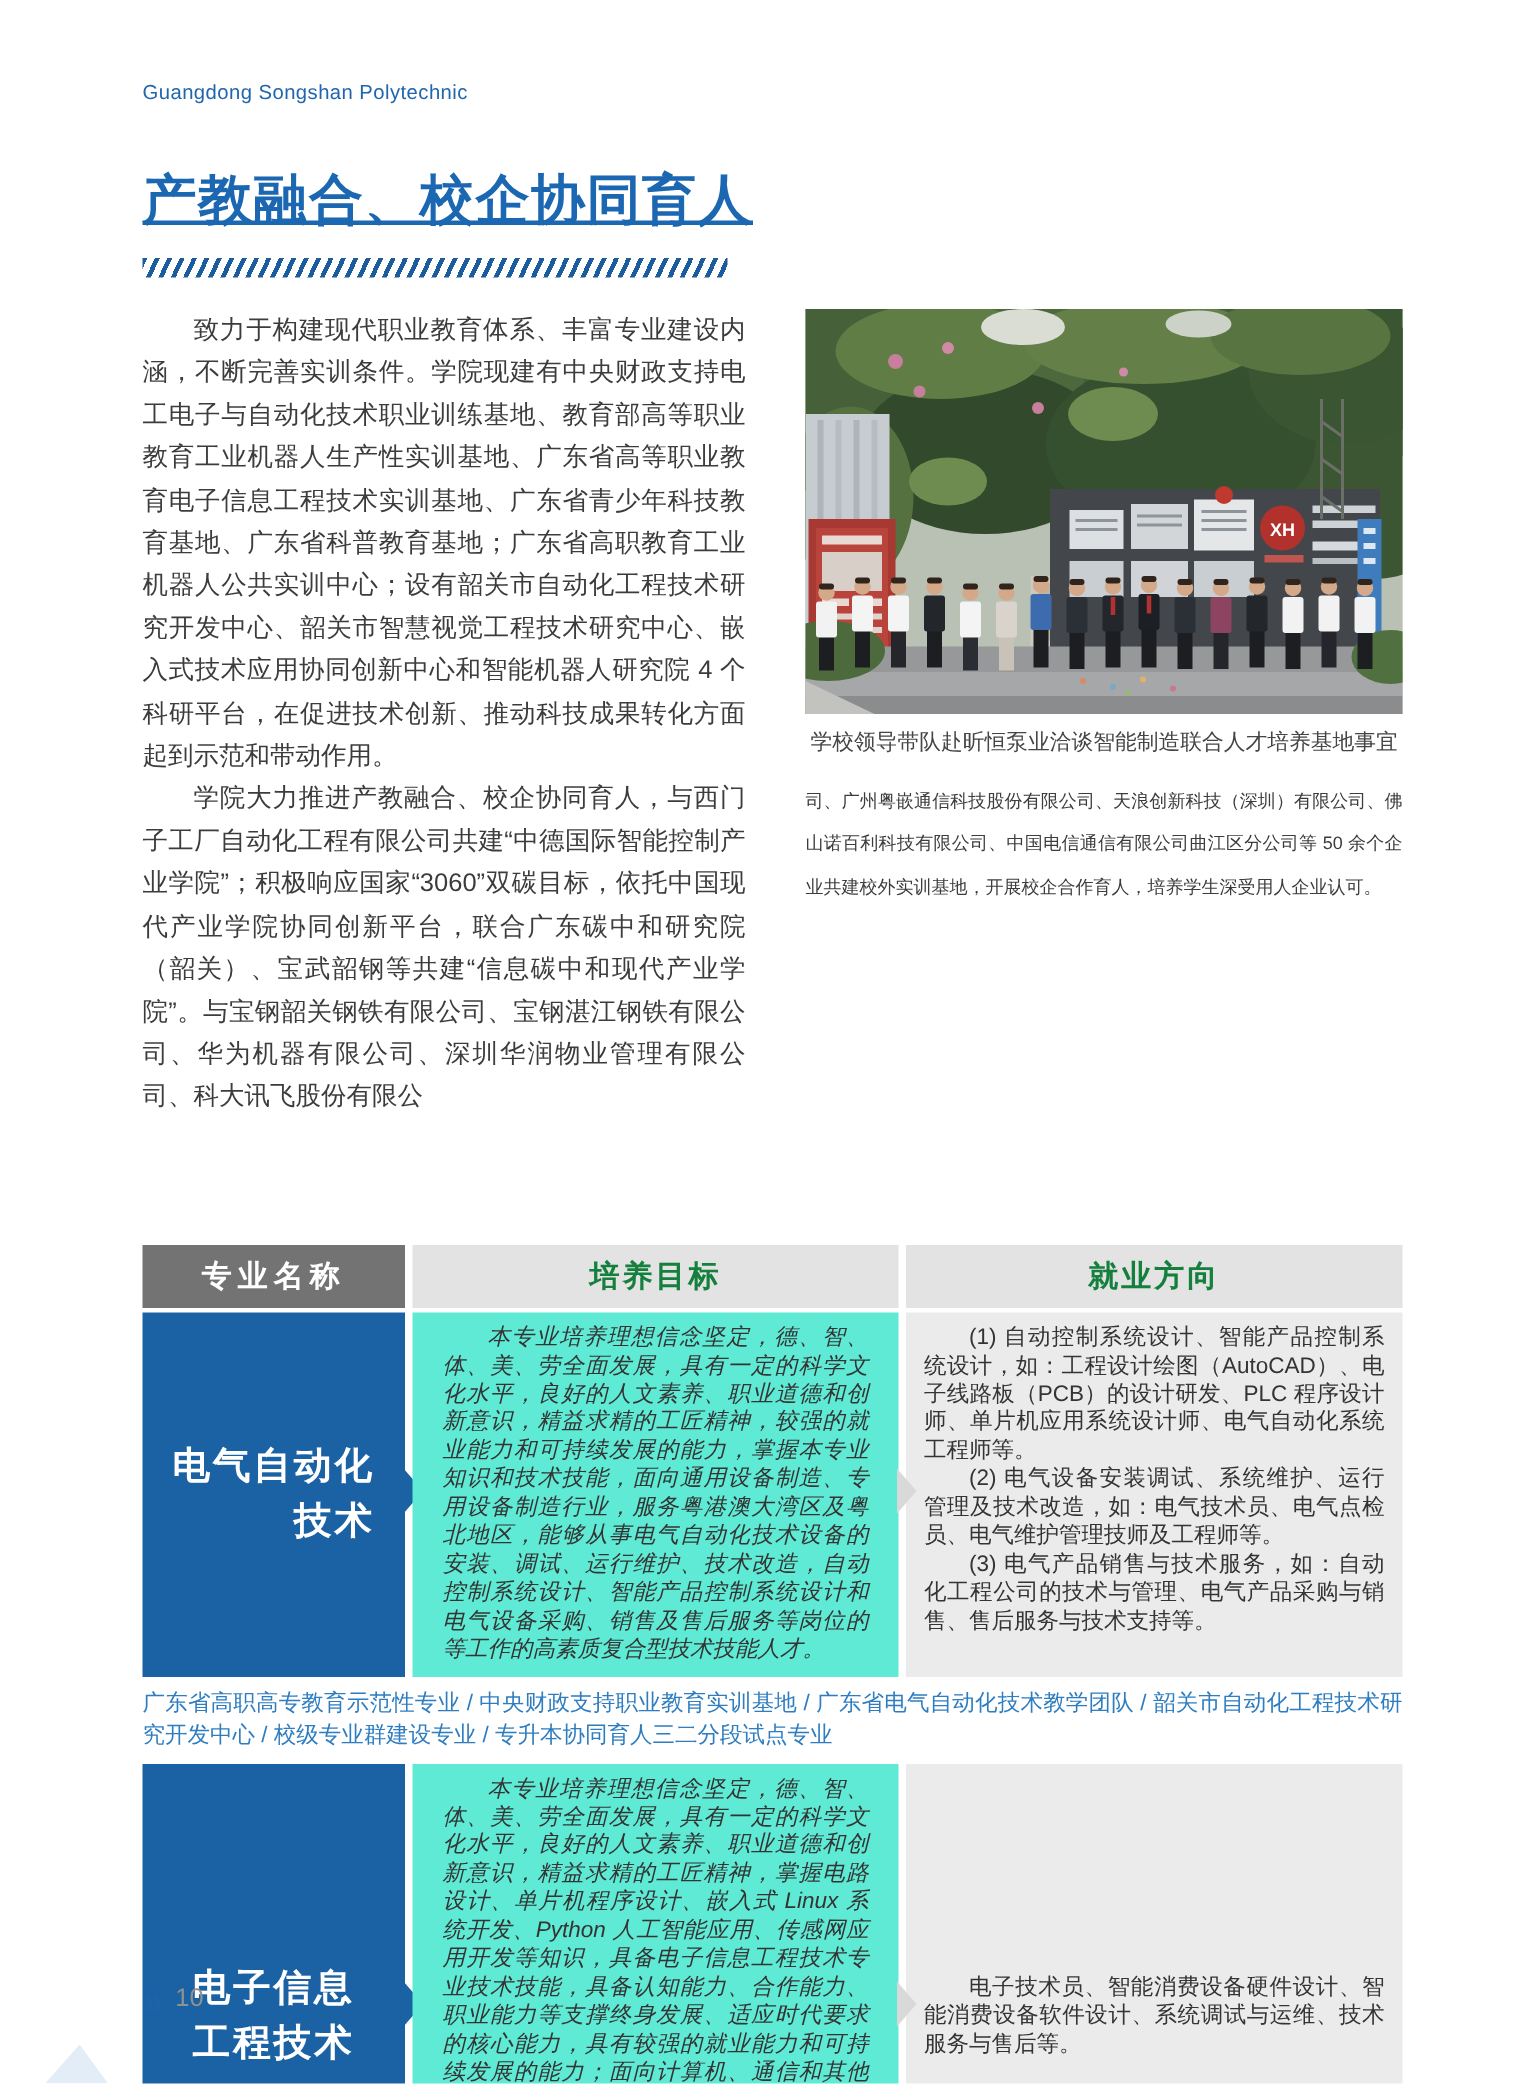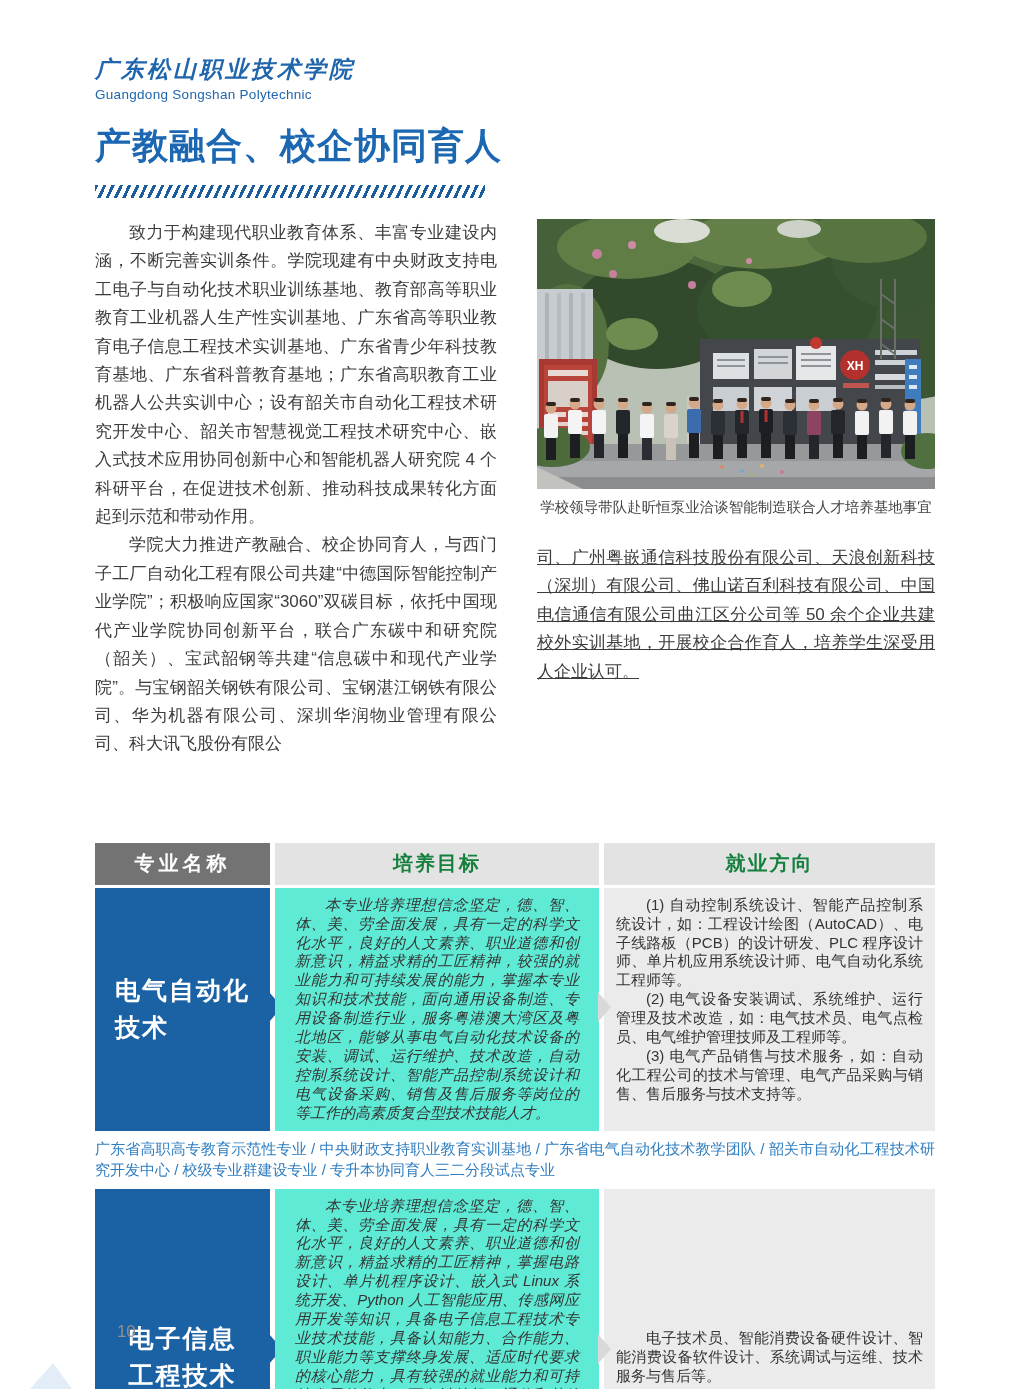--- a/index.html
+++ b/index.html
@@ -67,7 +67,6 @@
 <div class="content">
 
   <div class="logo">
-    <div class="logo-cn">广东松山职业技术学院</div>
     <div class="logo-en">Guangdong Songshan Polytechnic</div>
   </div>
 

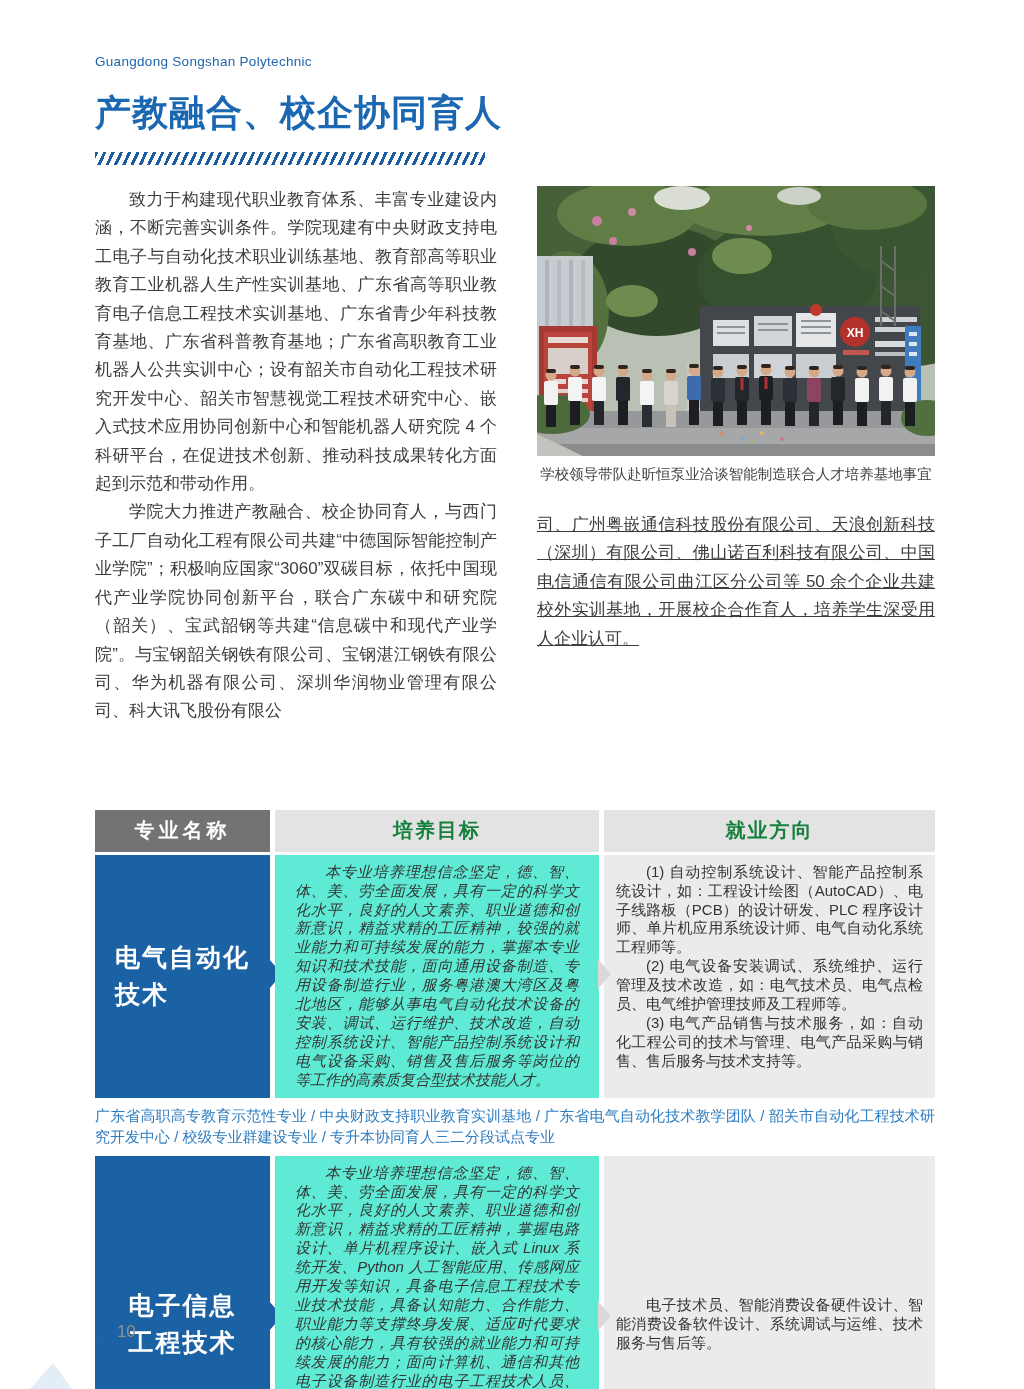--- a/index.html
+++ b/index.html
@@ -17,7 +17,7 @@
   .logo-en { color:#2066ad; font-size:13.5px; margin-top:2px; letter-spacing:0.3px; }
 
   
-  .page-title { margin-top:20px; font-size:36px; font-weight:bold; color:#1b67b2; letter-spacing:1px; }
+  .page-title { margin-top:40px; font-size:36px; font-weight:bold; color:#1b67b2; letter-spacing:1px;text-decoration:underline; }
   .hatch { margin-top:14px; width:390px; height:13px;
     background:repeating-linear-gradient(115deg,#1a5c9e 0px,#1a5c9e 3px,transparent 3px,transparent 7.5px); }
 

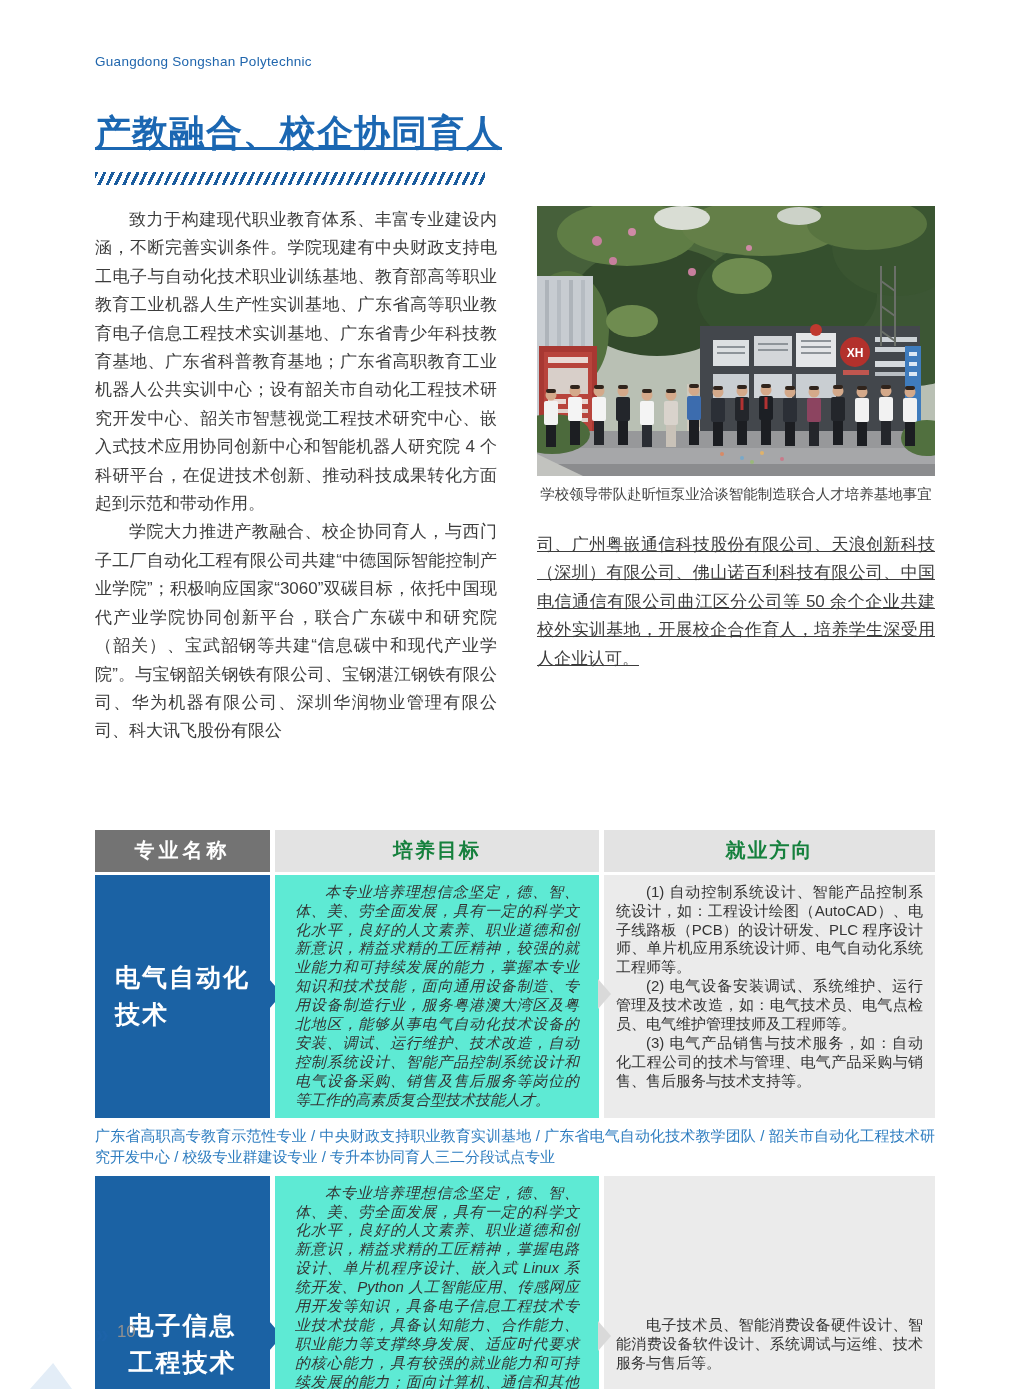--- a/index.html
+++ b/index.html
@@ -28,7 +28,7 @@
   .col-right { width:398px; }
   .photo { width:398px; height:270px; display:block; background:#b9c0b4; }
   .caption { margin-top:9px; font-size:14.5px; color:#454545; text-align:center; }
-  .p-cont { margin:27px 0 0 0; font-size:17px; line-height:28.4px; text-align:justify;text-decoration:underline; }
+  .p-cont { margin:16px 0 0 0; font-size:12px; line-height:28.4px; text-align:justify; }
 
   
   .majors-table { margin-top:84px; }

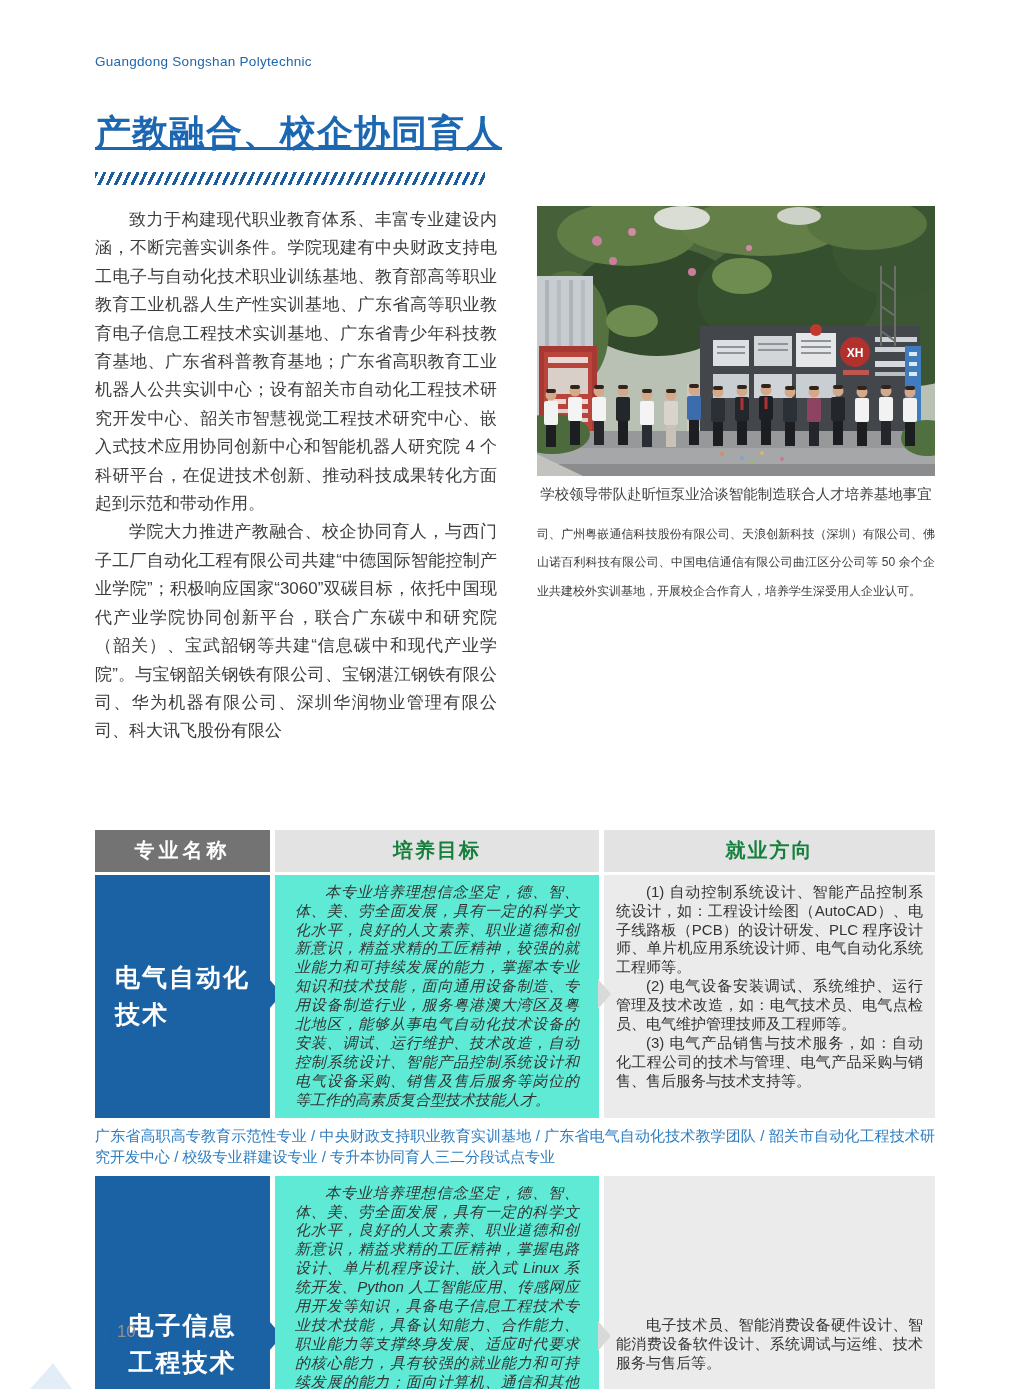--- a/index.html
+++ b/index.html
@@ -42,7 +42,7 @@
   .hcell.blue { background:#737373; color:#ffffff; letter-spacing:4px; }
   .hcell.gray { background:#e3e3e3; color:#15803d; letter-spacing:2px; }
   .major-cell { background:#1b62a4; color:#ffffff; display:flex; align-items:center; justify-content:center;
-    text-align:left; font-size:25px; font-weight:bold; letter-spacing:2px; line-height:37px;
+    text-align:right; font-size:25px; font-weight:bold; letter-spacing:2px; line-height:37px;
     white-space:pre-line; position:relative; }
   .major-cell::after { content:""; position:absolute; right:-12px; top:43%;
     border-top:15px solid transparent; border-bottom:15px solid transparent; border-left:13px solid #1b62a4; }

